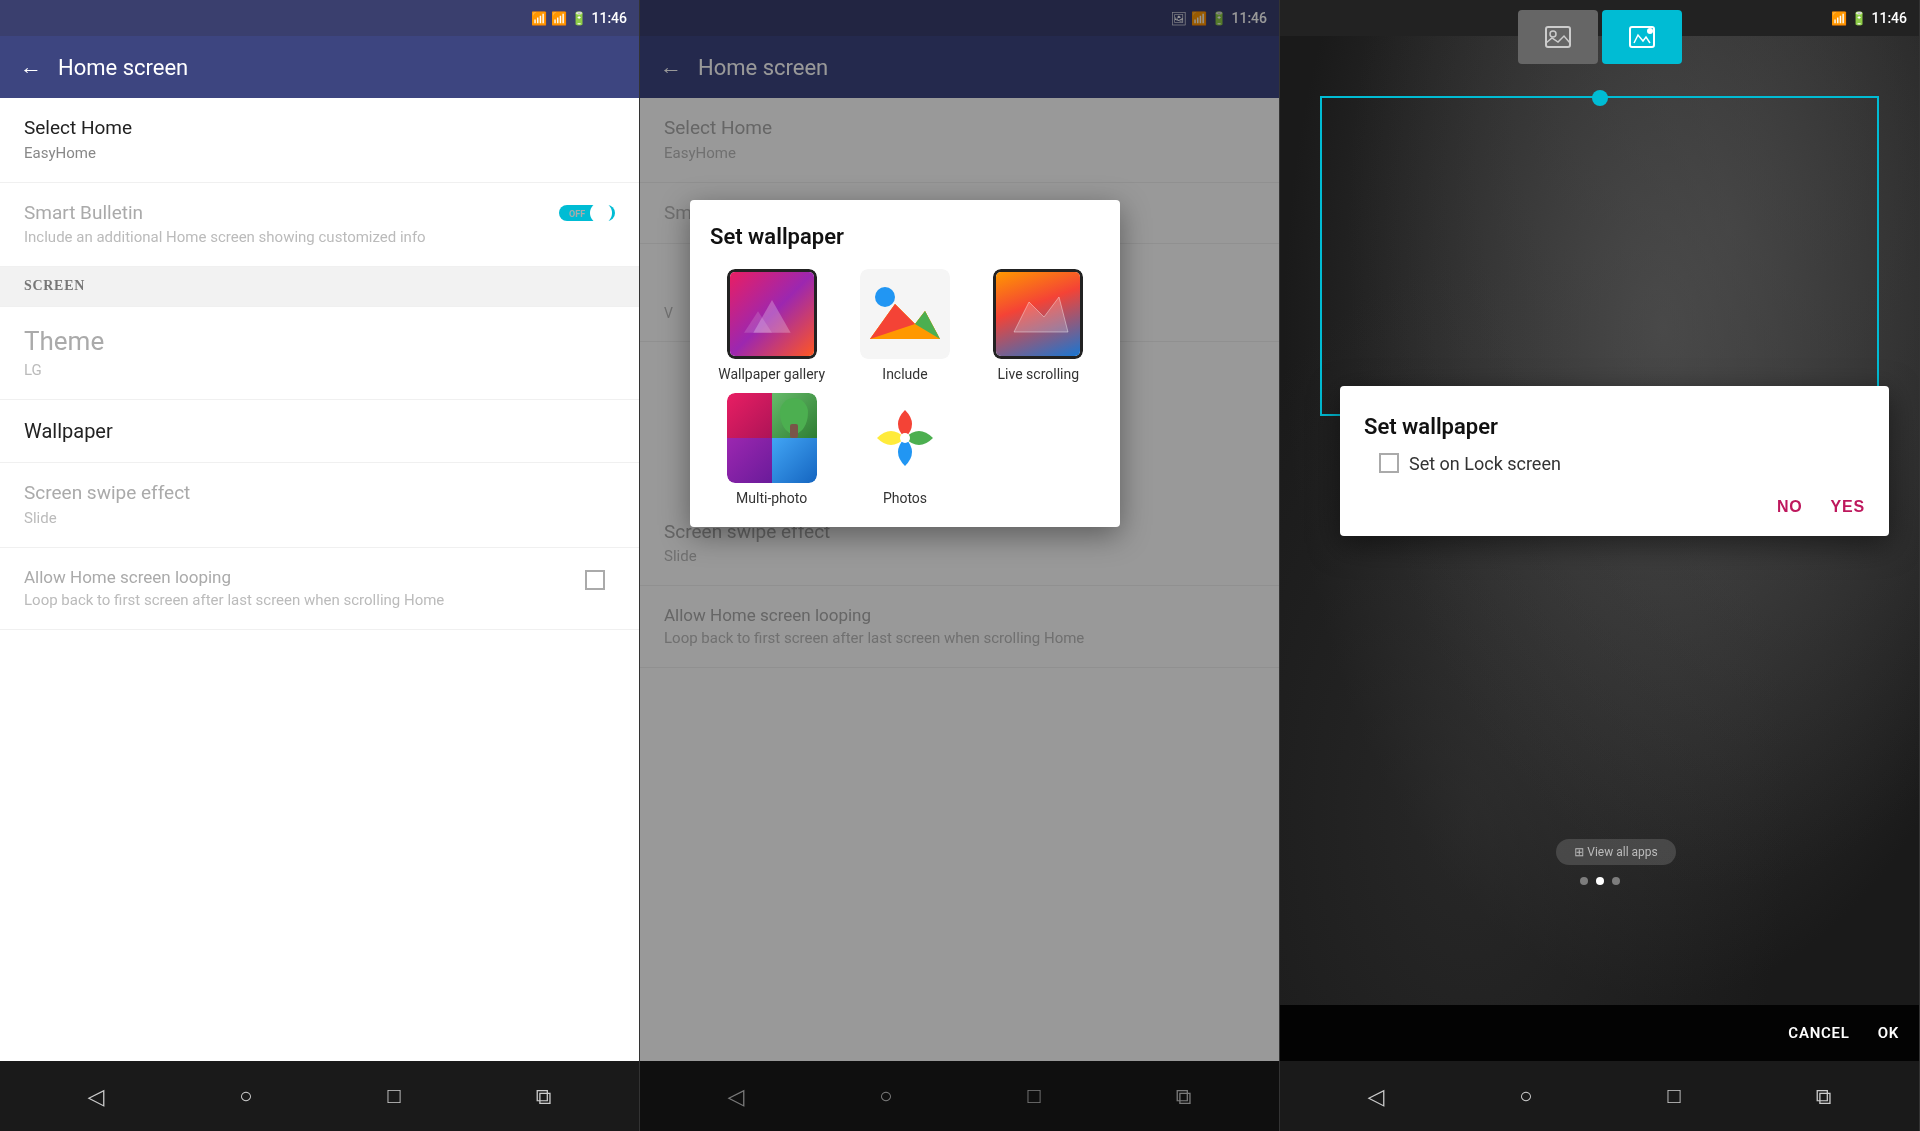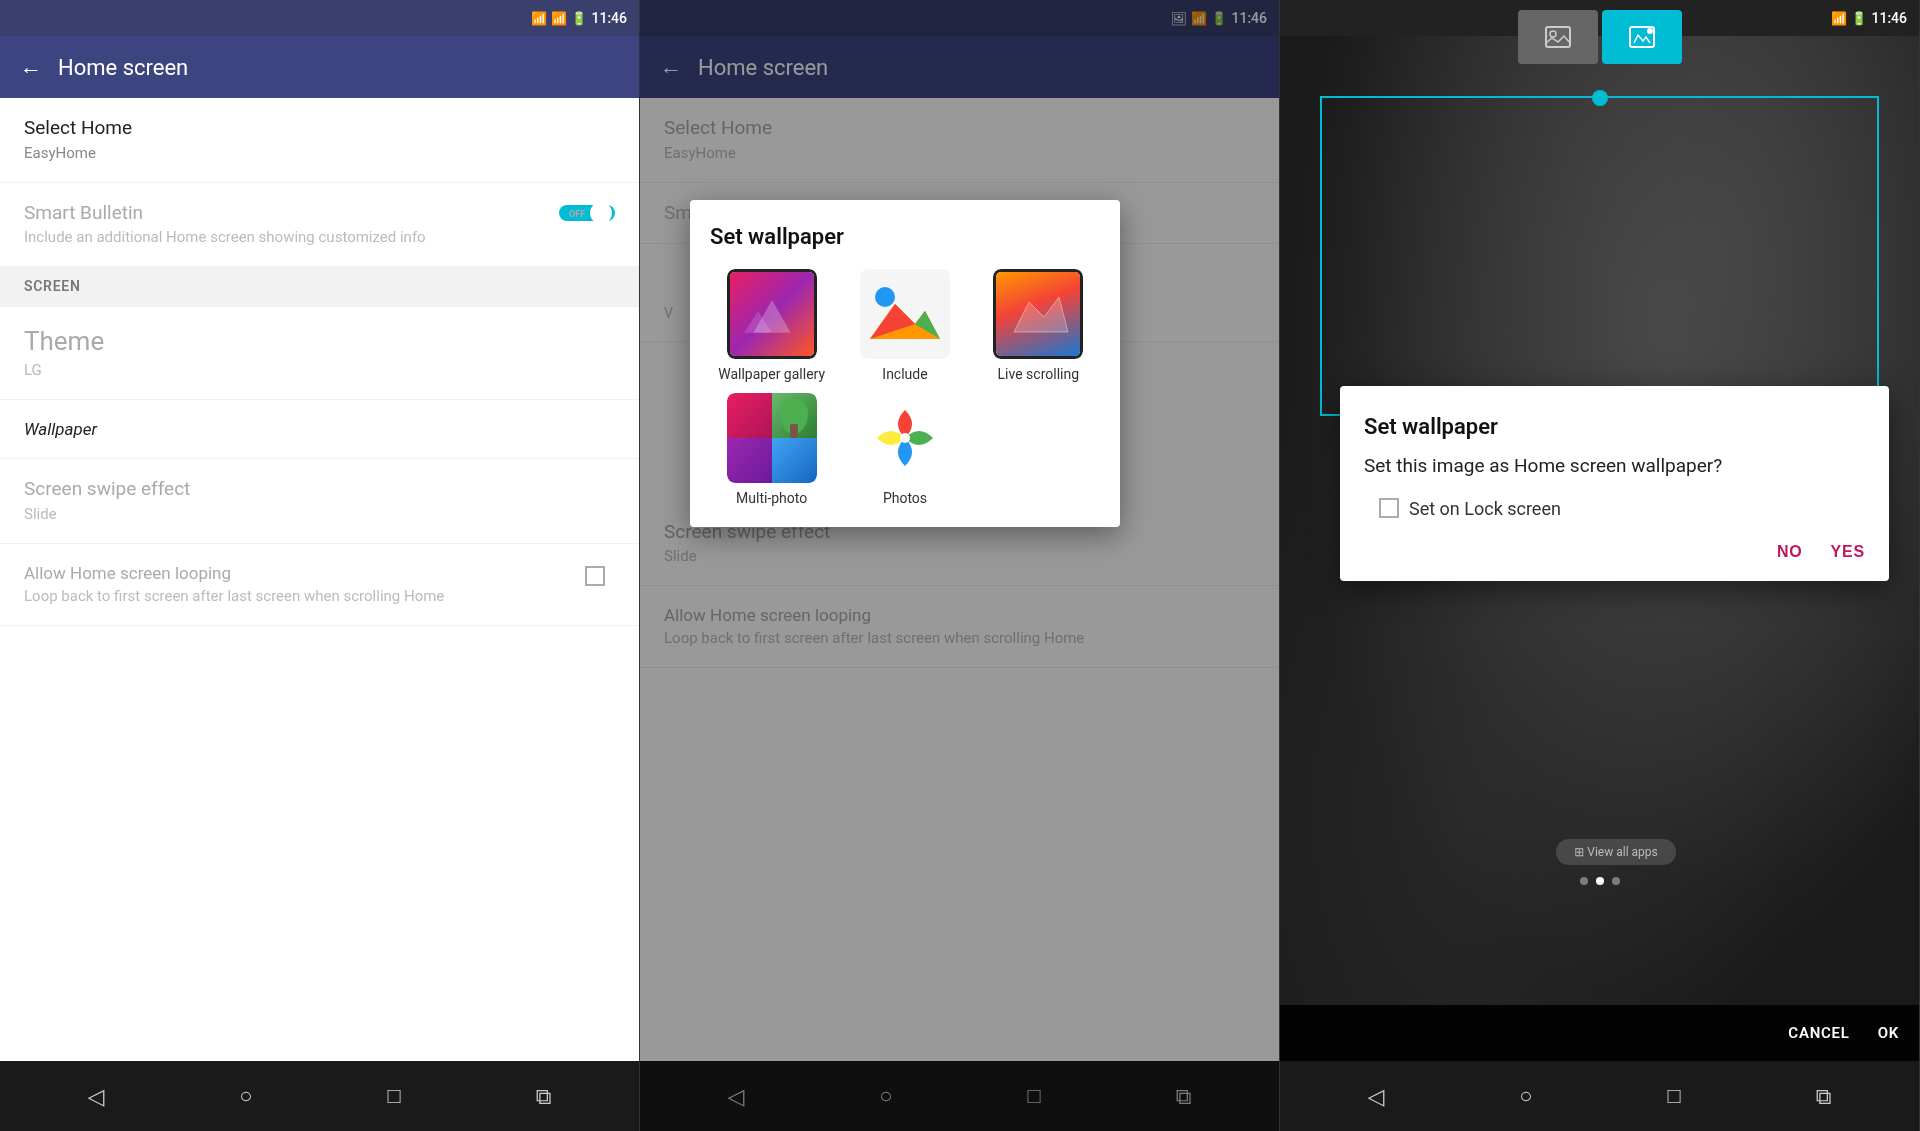--- a/index.html
+++ b/index.html
@@ -91,6 +91,7 @@
       color: #777;
       font-weight: 600;
       letter-spacing: 0.05em;
+      font-family: Liberation Serif, serif;
     }
     .setting-item.wallpaper .label {
       font-size: 17px;

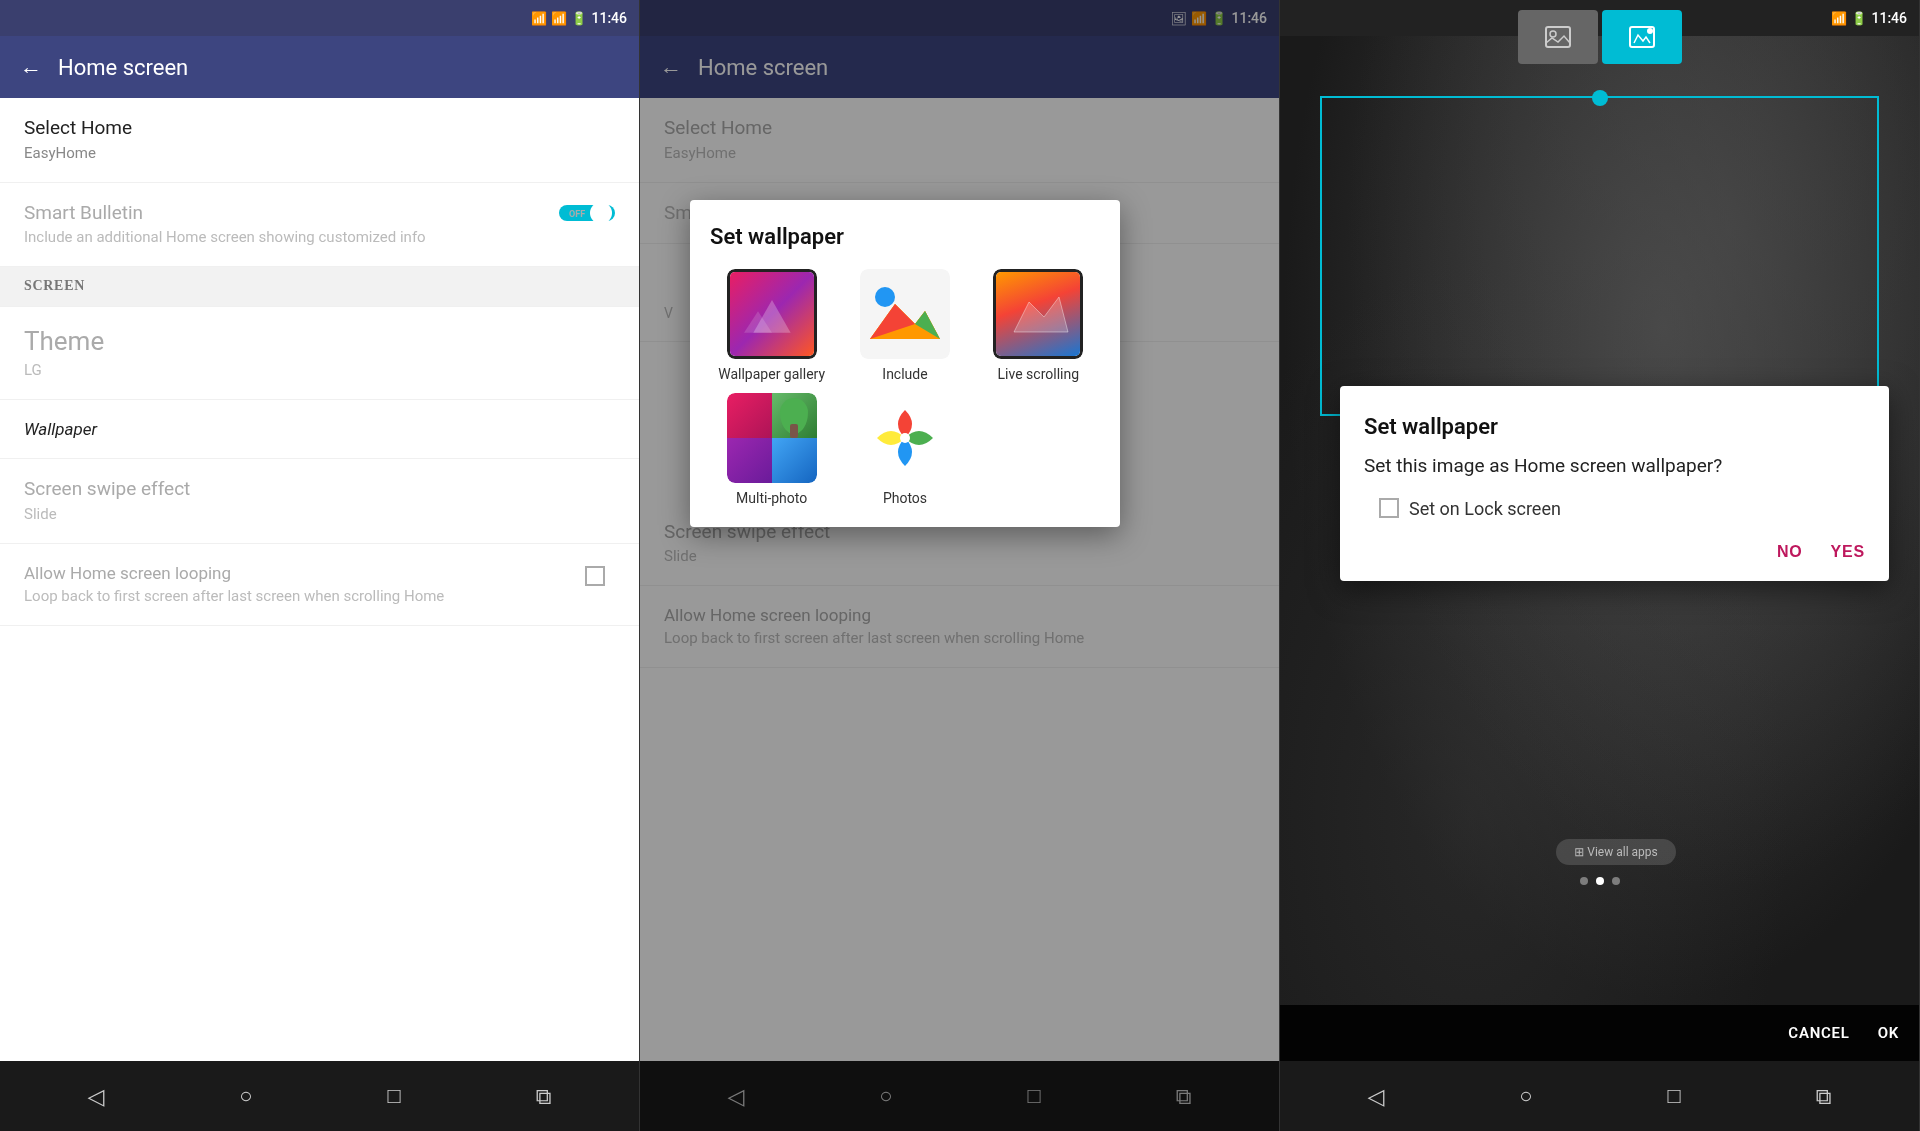--- a/index.html
+++ b/index.html
@@ -94,9 +94,8 @@
       font-family: Liberation Serif, serif;
     }
     .setting-item.wallpaper .label {
-      font-size: 17px;
+      font-size: 20px;
       font-weight: 400;
-      font-style: italic;
     }
 
     

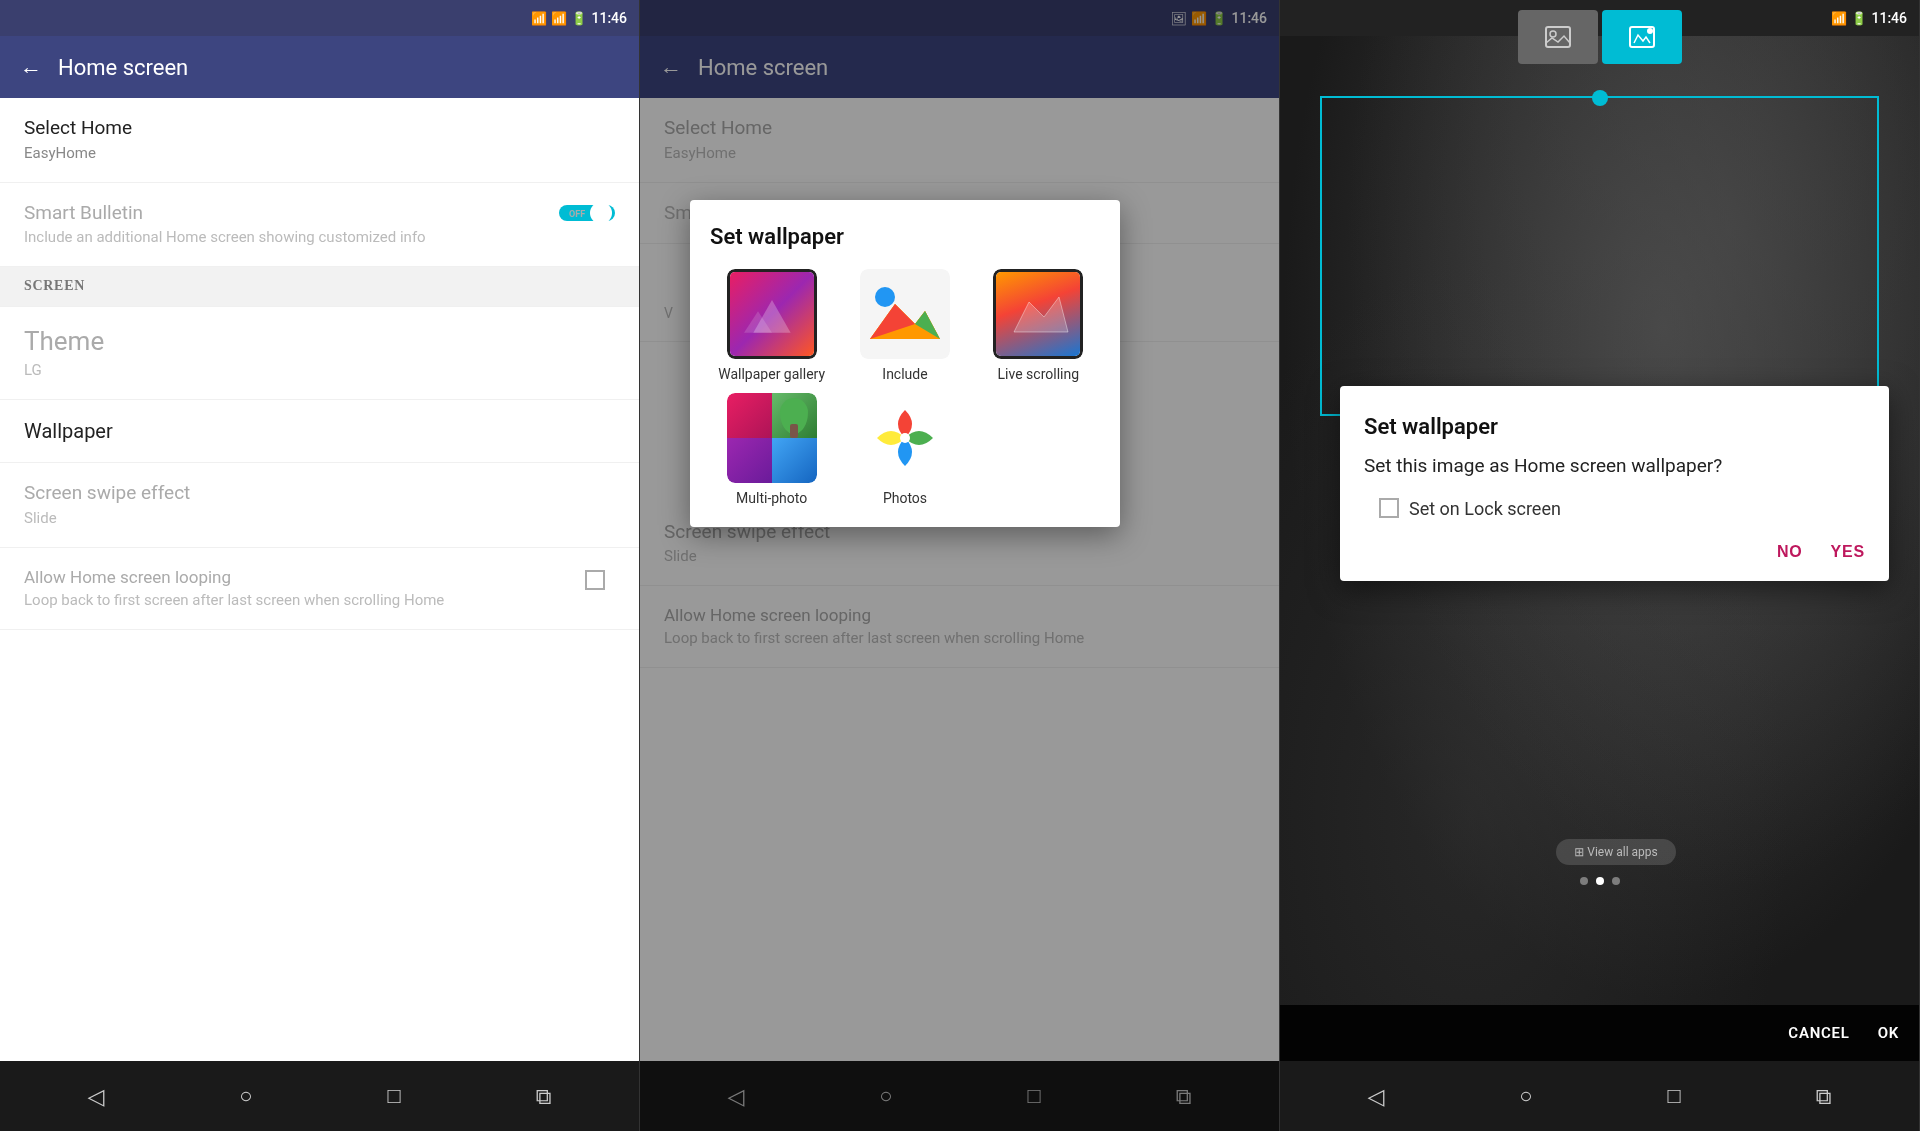--- a/index.html
+++ b/index.html
@@ -624,7 +624,6 @@
 
     <div class="set-dialog" style="top:350px; left:60px; right:30px; width:auto;">
       <div class="dlg-title">Set wallpaper</div>
-      <div class="dlg-body">Set this image as Home screen wallpaper?</div>
       <div class="checkbox-row">
         <div class="checkbox"></div>
         <span class="cb-label">Set on Lock screen</span>

